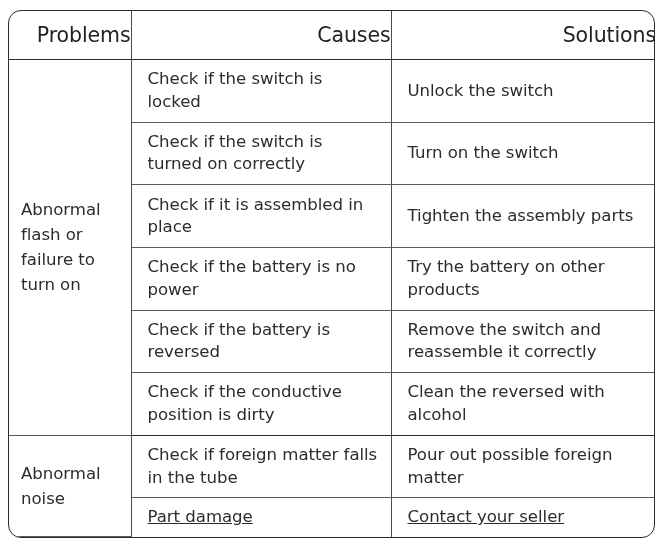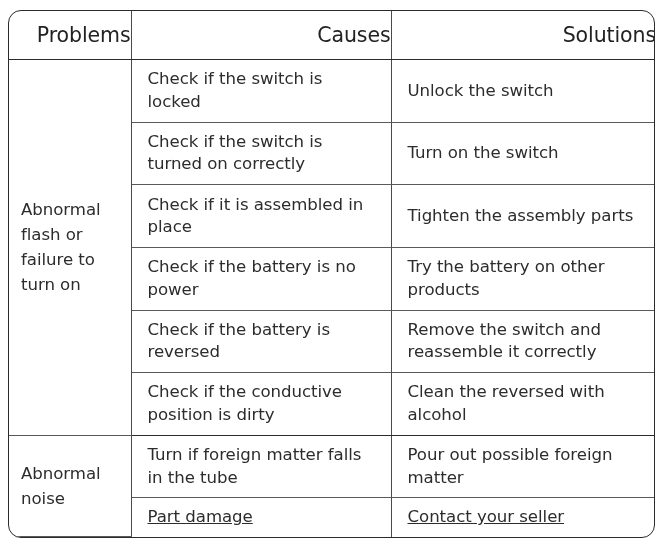--- a/index.html
+++ b/index.html
@@ -150,7 +150,7 @@
 
         <tr>
           <td class="group-label" rowspan="2">Abnormal noise</td>
-          <td class="cell-cause">Turn if foreign matter falls in the tube</td>
+          <td class="cell-cause">Check if foreign matter falls in the tube</td>
           <td class="cell-solution last-col">Pour out possible foreign matter</td>
         </tr>
         <tr class="table-last">

